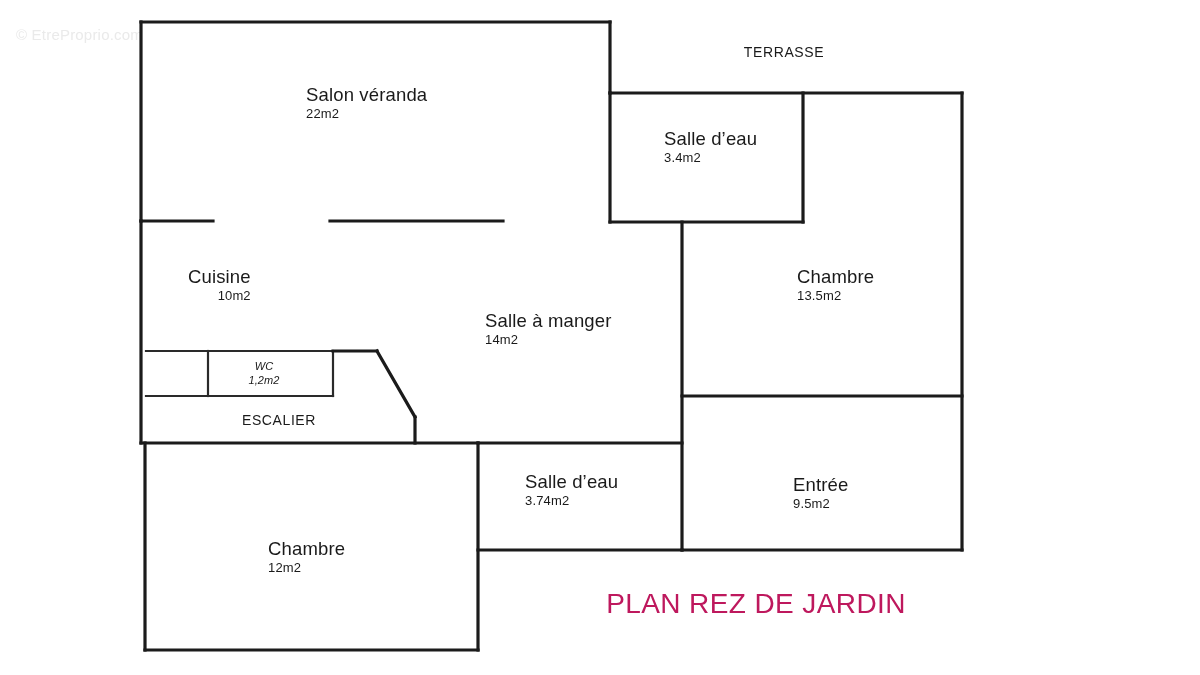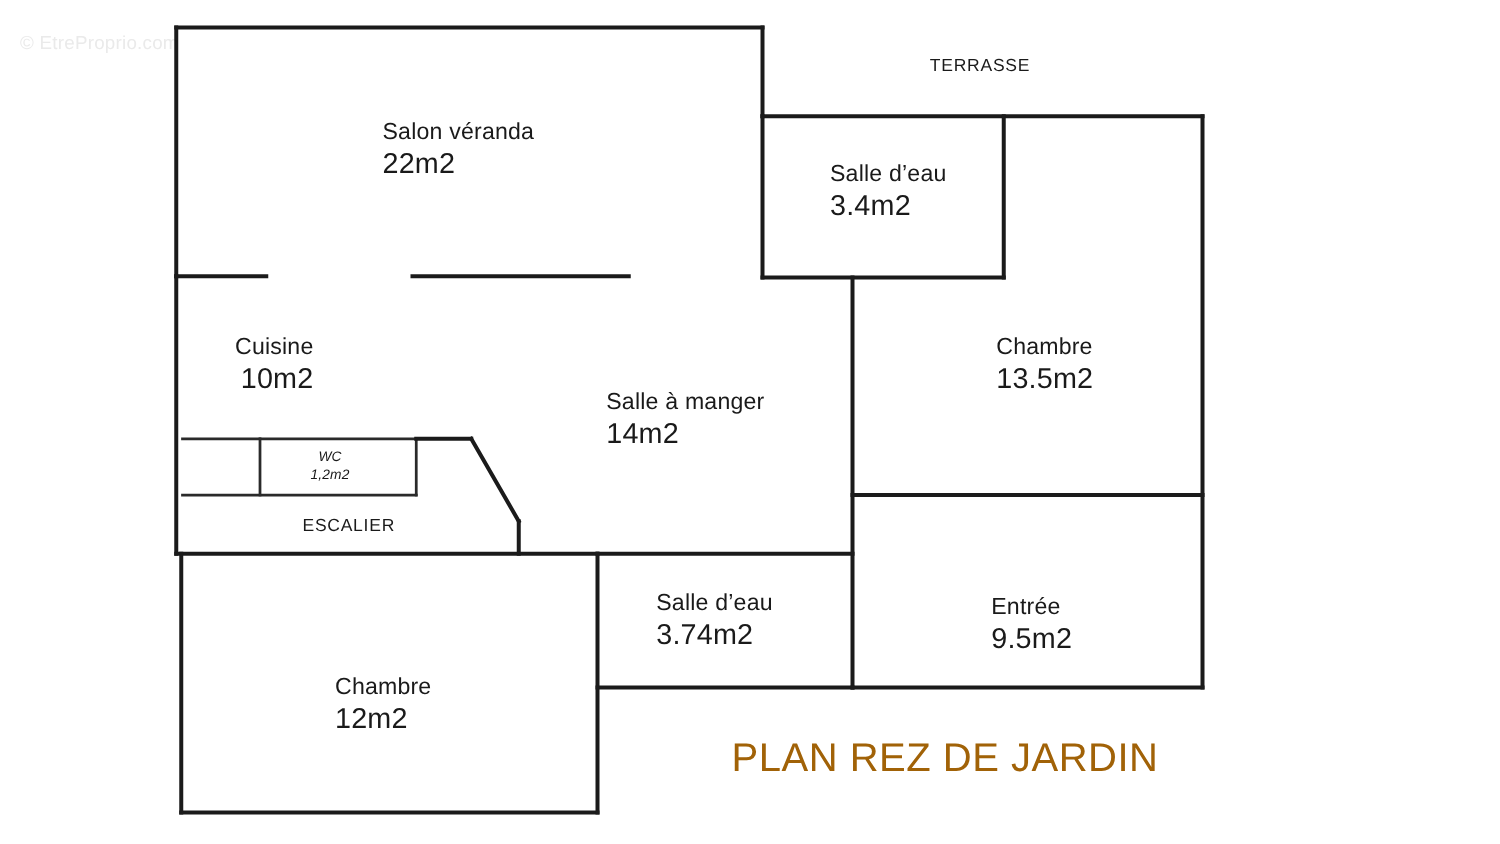--- a/index.html
+++ b/index.html
@@ -157,7 +157,7 @@
 
   </svg>
 
-  <div class="label" style="left:306px; top:93px;">
+  <div class="label" style="left:306px; top:83px;">
     <span class="name">Salon véranda</span>
     <span class="area">22m2</span>
   </div>

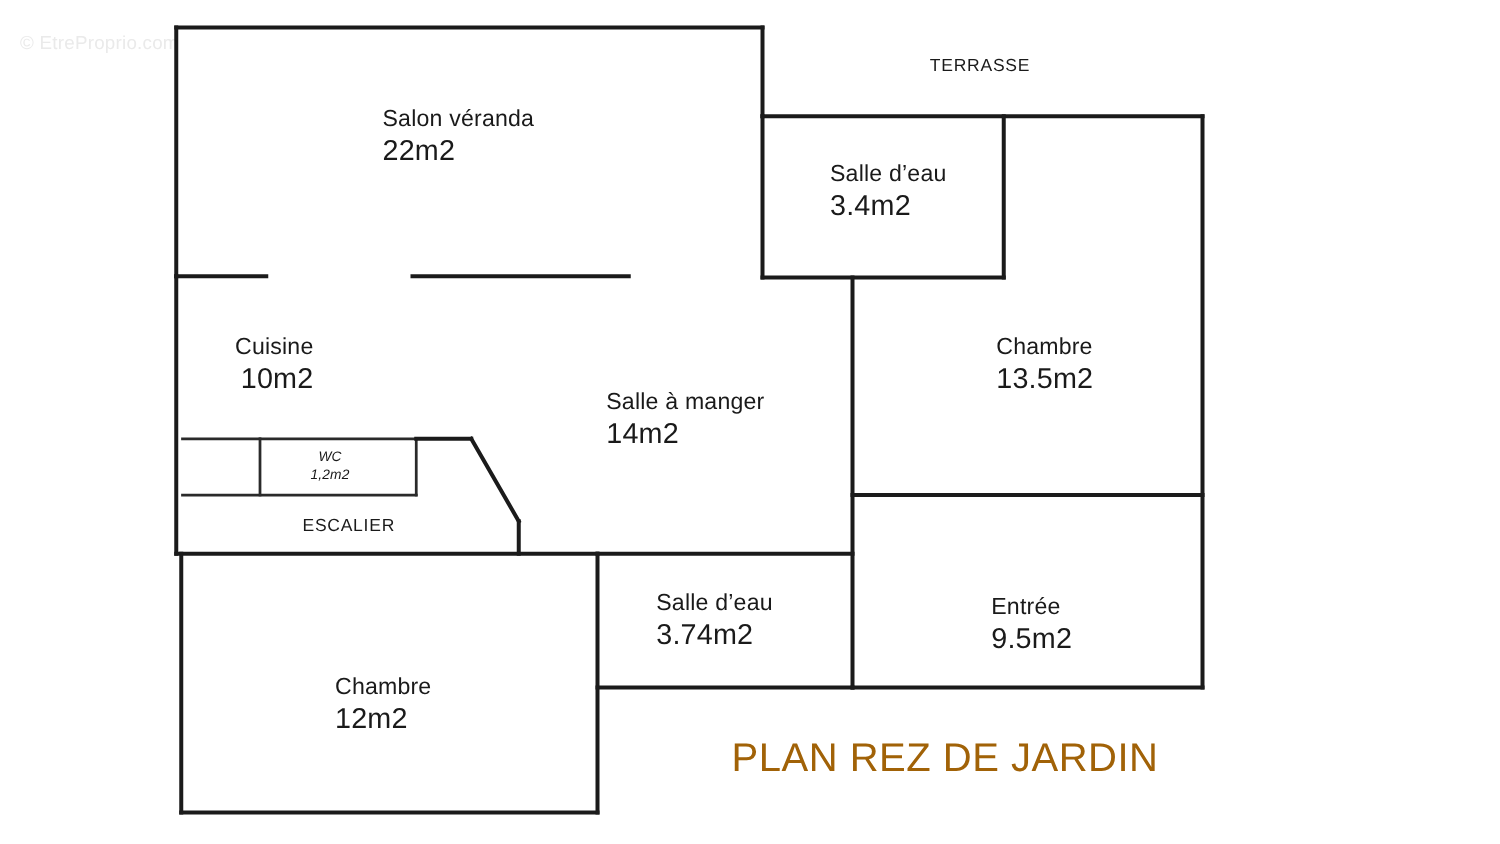--- a/index.html
+++ b/index.html
@@ -55,7 +55,7 @@
   }
   .label .area {
     display: block;
-    font-size: 23px;
+    font-size: 13px;
     letter-spacing: 0.15px;
   }
   .label.small .name,

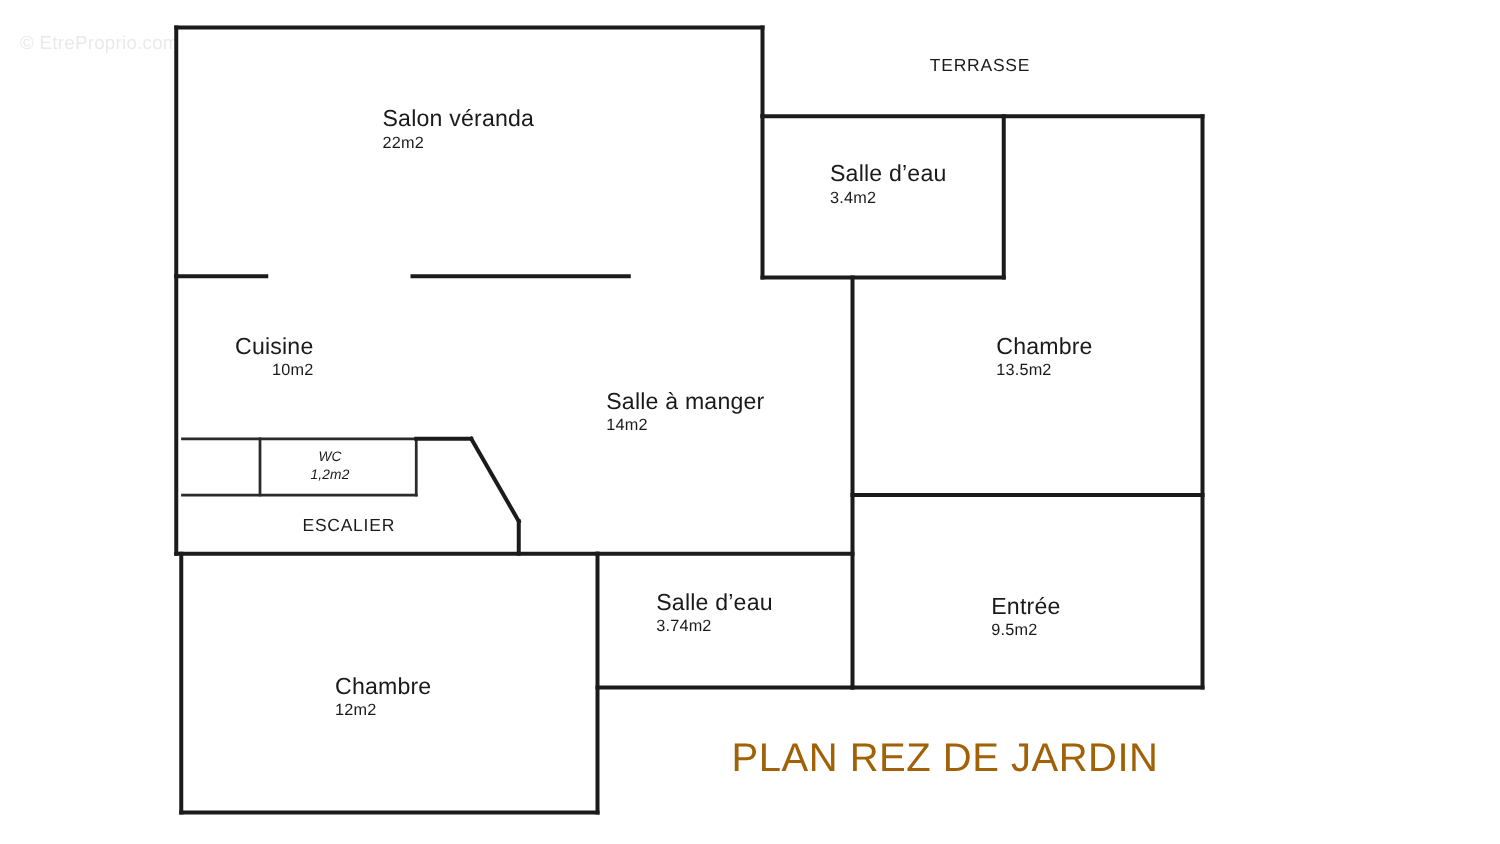--- a/index.html
+++ b/index.html
@@ -81,9 +81,9 @@
   }
   #plan-title .main {
     display: block;
-    font-size: 32px;
+    font-size: 28px;
     letter-spacing: 0.4px;
-    color: #a16207;
+    color: #be185d;
   }
   #plan-title .sub {
     display: block;

